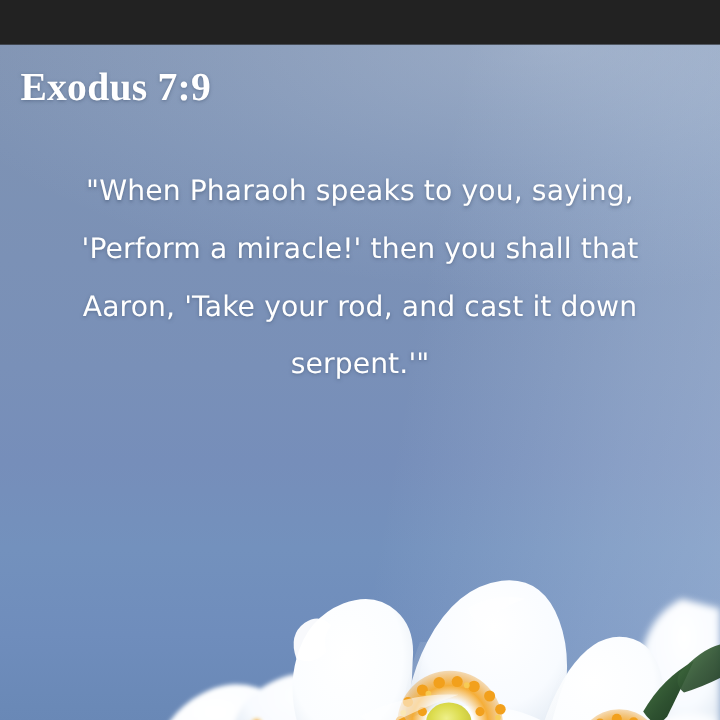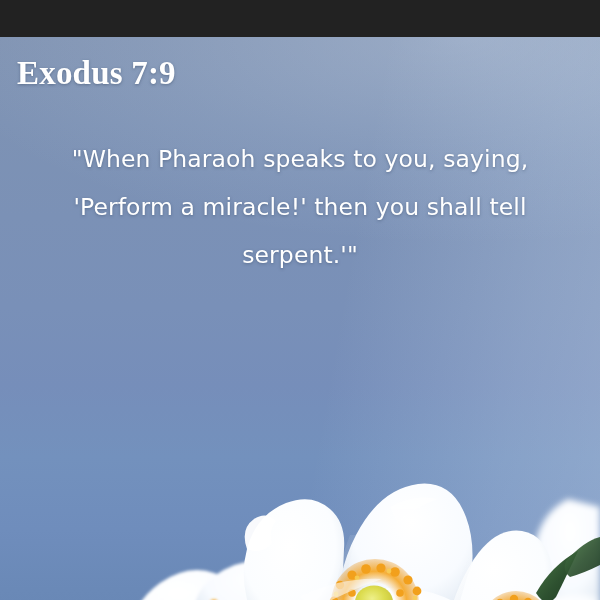--- a/index.html
+++ b/index.html
@@ -262,7 +262,7 @@
 
   <div class="verse">
     <span class="vline">"When Pharaoh speaks to you, saying,</span>
-    <span class="vline">'Perform a miracle!' then you shall tell</span>
+    <span class="vline">'Perform a miracle!' then you shall that</span>
     <span class="vline">serpent.'"</span>
   </div>
 

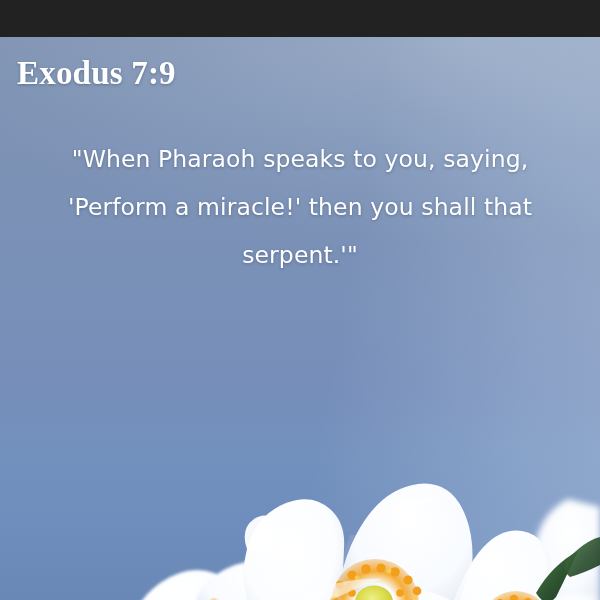--- a/index.html
+++ b/index.html
@@ -263,6 +263,7 @@
   <div class="verse">
     <span class="vline">"When Pharaoh speaks to you, saying,</span>
     <span class="vline">'Perform a miracle!' then you shall that</span>
+    <span class="vline">Aaron, 'Take your rod, and cast it down</span>
     <span class="vline">serpent.'"</span>
   </div>
 

